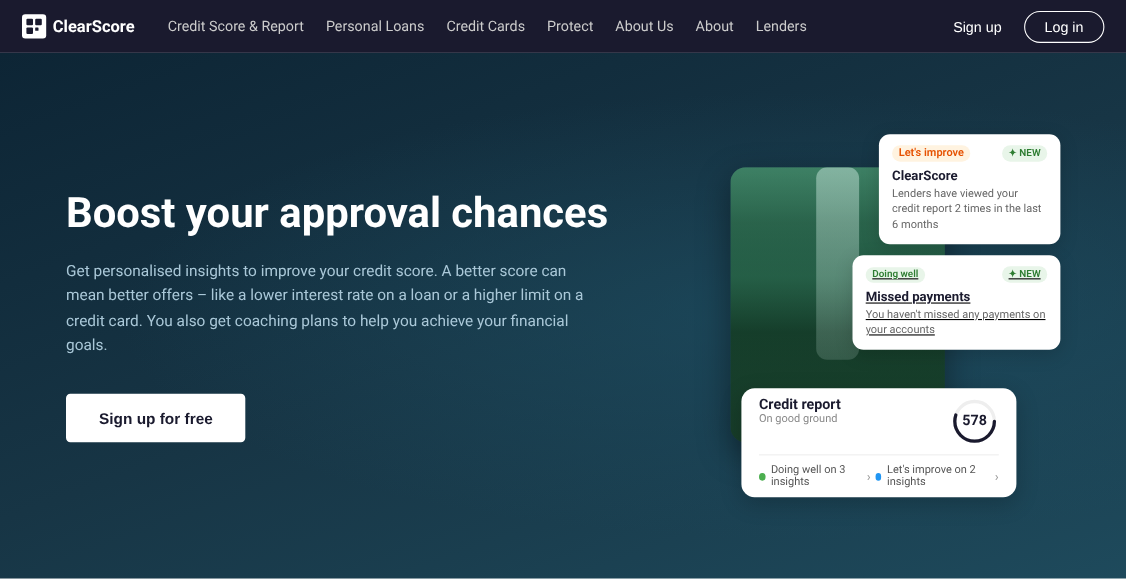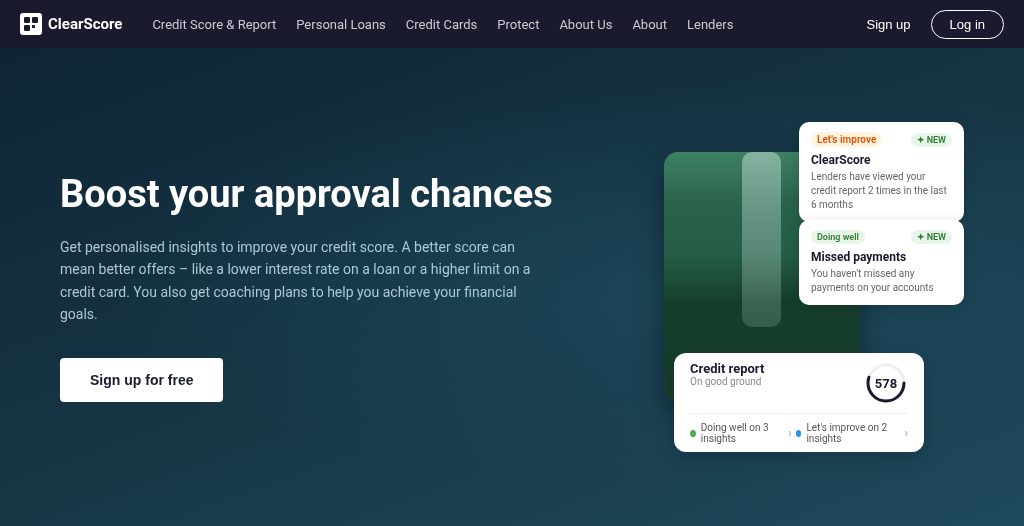--- a/index.html
+++ b/index.html
@@ -237,12 +237,13 @@
     .missed-card {
       position: absolute;
       right: 0;
-      top: 98px;
-      width: 165px;
+      top: 110px;
+      width: 189px;
       background: #fff;
       border-radius: 10px;
       padding: 10px 12px;
       box-shadow: 0 4px 16px rgba(0,0,0,0.15);
+      text-decoration: underline;
     }
     .badge-doing {
       background: #e8f5e9;

